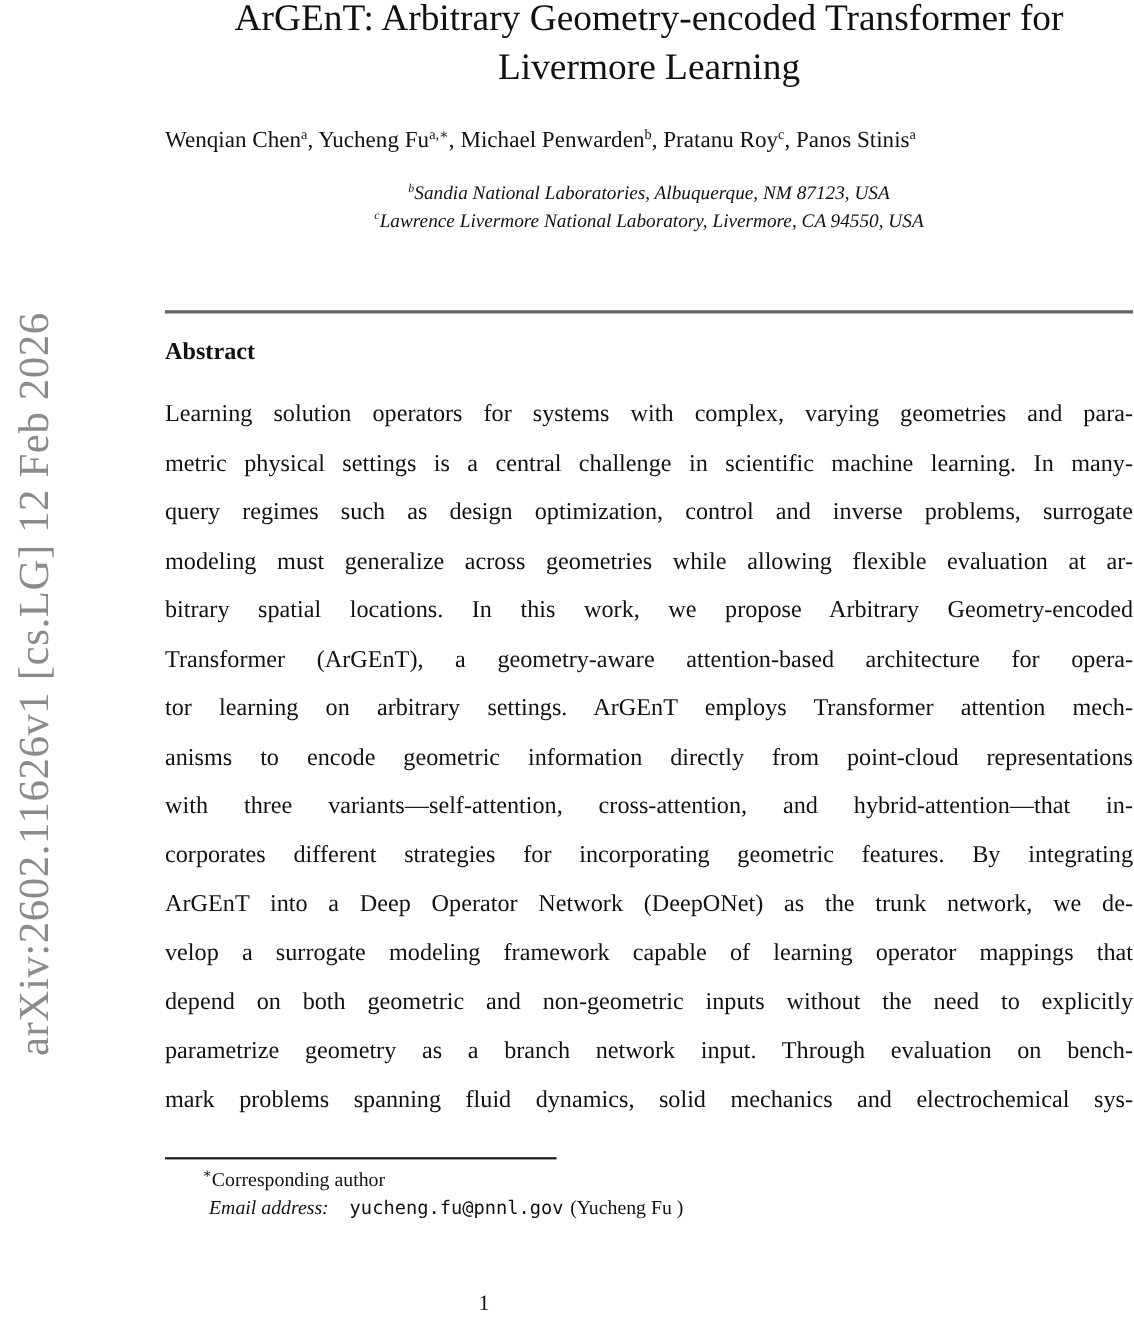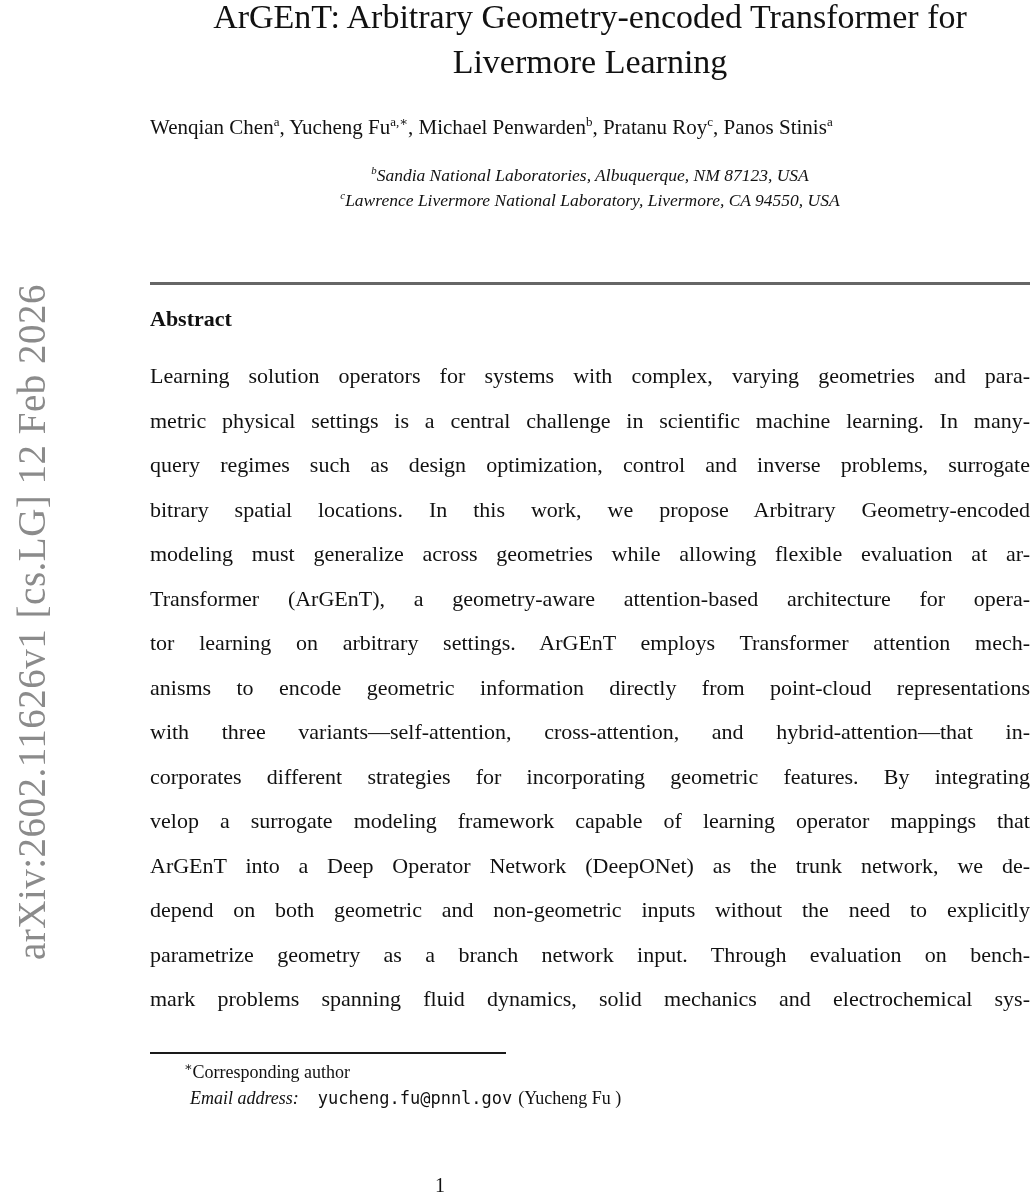--- a/index.html
+++ b/index.html
@@ -134,8 +134,8 @@
       <div class="aline">Learning solution operators for systems with complex, varying geometries and para-</div>
       <div class="aline">metric physical settings is a central challenge in scientific machine learning. In many-</div>
       <div class="aline">query regimes such as design optimization, control and inverse problems, surrogate</div>
+      <div class="aline">modeling must generalize across geometries while allowing flexible evaluation at ar-</div>
       <div class="aline">bitrary spatial locations.  In this work, we propose Arbitrary Geometry-encoded</div>
-      <div class="aline">modeling must generalize across geometries while allowing flexible evaluation at ar-</div>
       <div class="aline">Transformer (ArGEnT), a geometry-aware attention-based architecture for opera-</div>
       <div class="aline">tor learning on arbitrary settings. ArGEnT employs Transformer attention mech-</div>
       <div class="aline">anisms to encode geometric information directly from point-cloud representations</div>

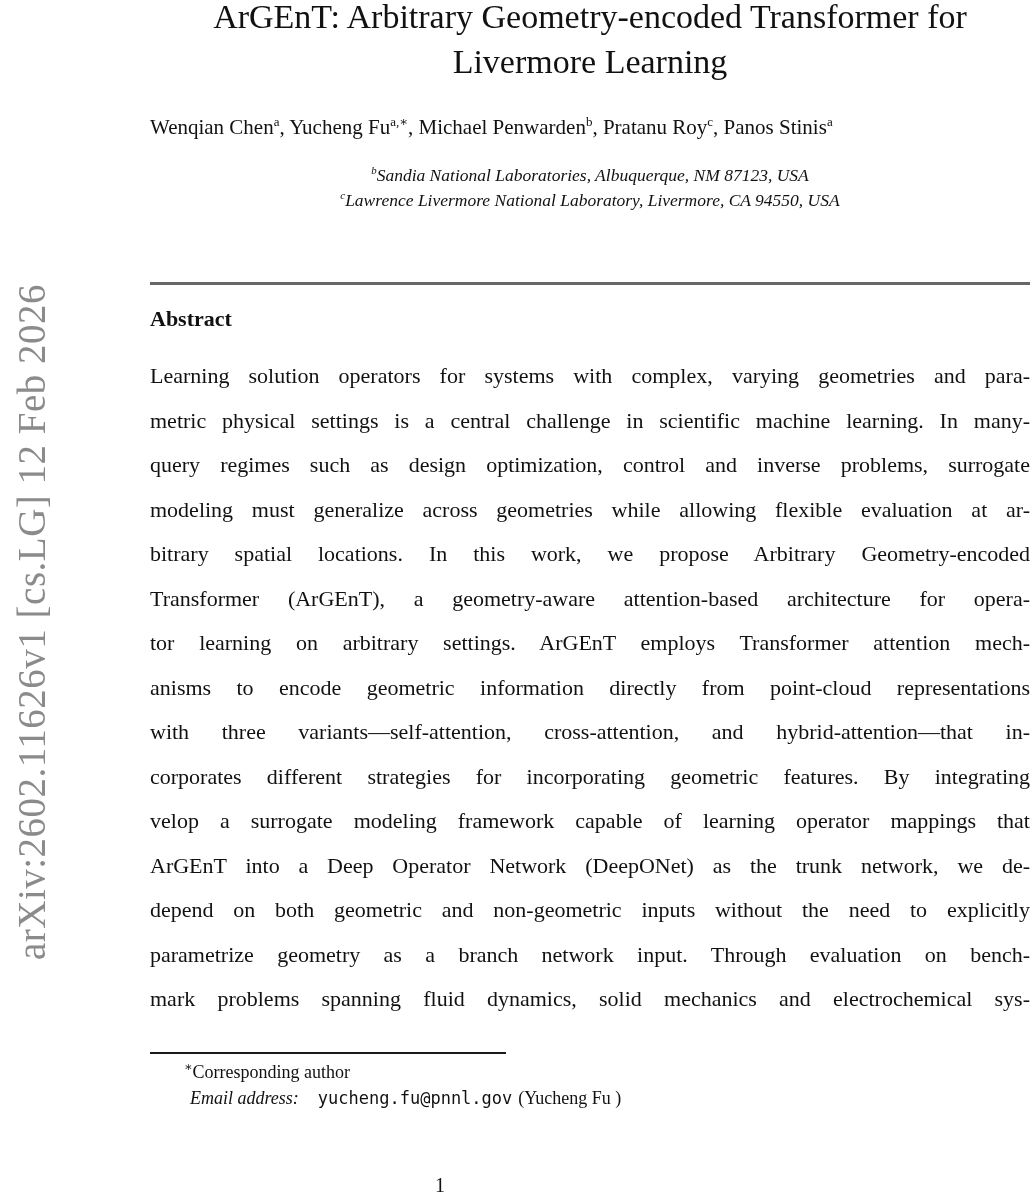--- a/index.html
+++ b/index.html
@@ -141,8 +141,8 @@
       <div class="aline">anisms to encode geometric information directly from point-cloud representations</div>
       <div class="aline">with three variants—self-attention, cross-attention, and hybrid-attention—that in-</div>
       <div class="aline">corporates different strategies for incorporating geometric features.  By integrating</div>
+      <div class="aline">ArGEnT into a Deep Operator Network (DeepONet) as the trunk network, we de-</div>
       <div class="aline">velop a surrogate modeling framework capable of learning operator mappings that</div>
-      <div class="aline">ArGEnT into a Deep Operator Network (DeepONet) as the trunk network, we de-</div>
       <div class="aline">depend on both geometric and non-geometric inputs without the need to explicitly</div>
       <div class="aline">parametrize geometry as a branch network input.  Through evaluation on bench-</div>
       <div class="aline">mark problems spanning fluid dynamics, solid mechanics and electrochemical sys-</div>

